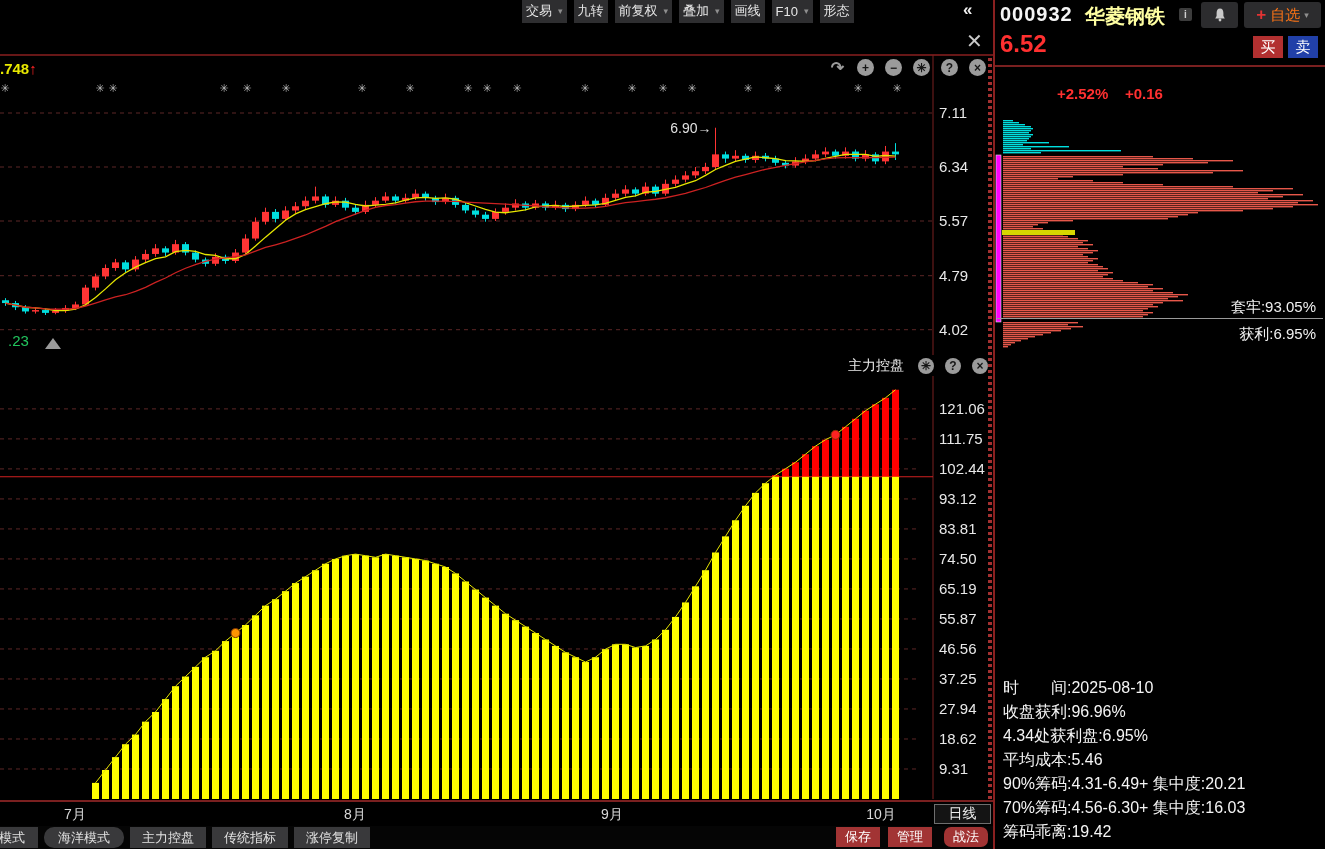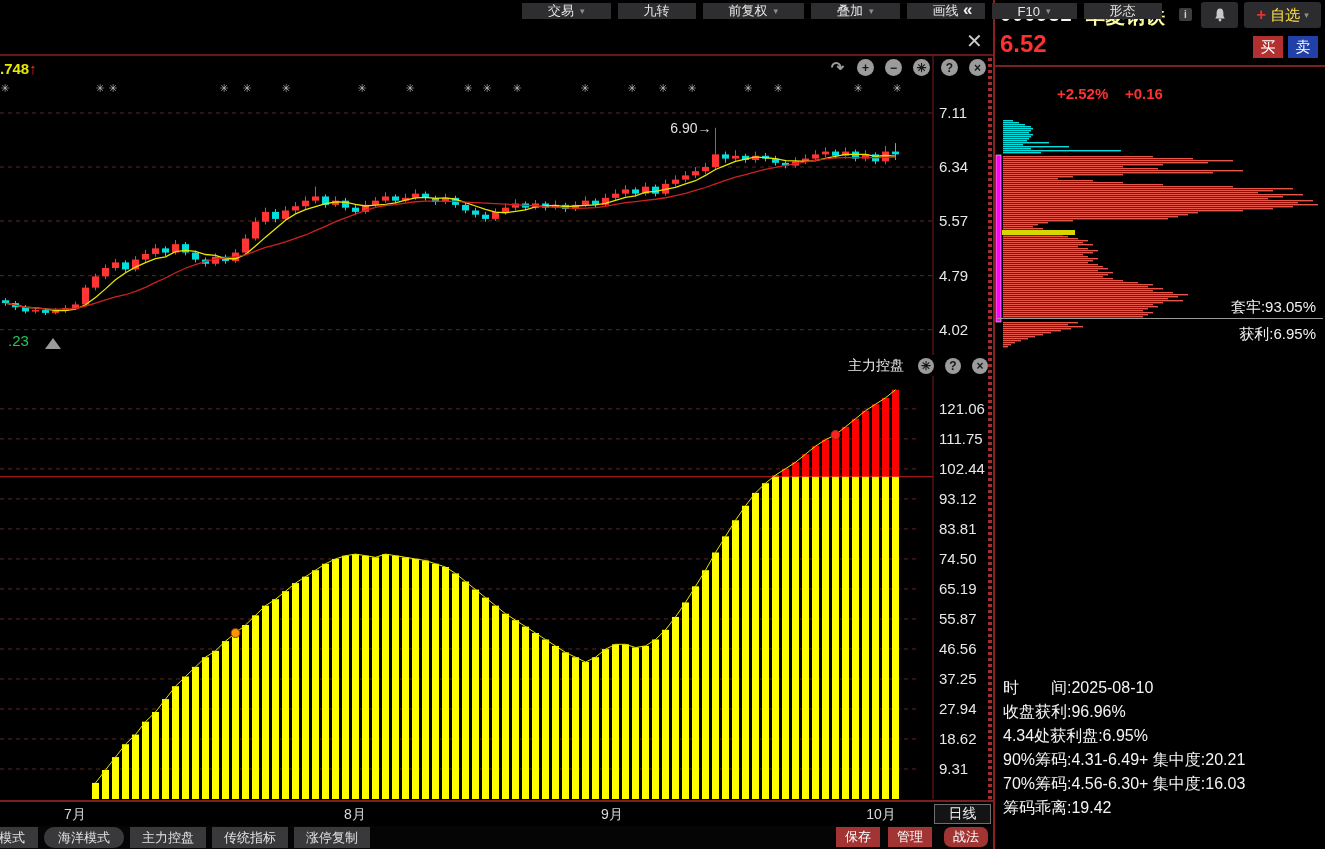--- a/index.html
+++ b/index.html
@@ -11,7 +11,7 @@
   
   .toolbar{position:absolute;left:522px;top:0;height:22px;display:flex;align-items:center;gap:7px;z-index:30;}
   .menu-item{display:inline-flex;align-items:center;background:#2e2e30;color:#e6e6e6;
-             font-size:13px;padding:2px 26px;height:16px;cursor:pointer;white-space:nowrap;}
+             font-size:13px;padding:2px 4px;height:23px;cursor:pointer;white-space:nowrap;}
   .menu-item .dd{color:#8f8f8f;font-size:9px;margin-left:6px;}
   .collapse{position:absolute;left:963px;top:0px;color:#f0f0f0;font-size:17px;font-weight:bold;z-index:30;}
   .close-x{position:absolute;left:966px;top:29px;color:#c9c9c9;font-size:20px;z-index:30;}

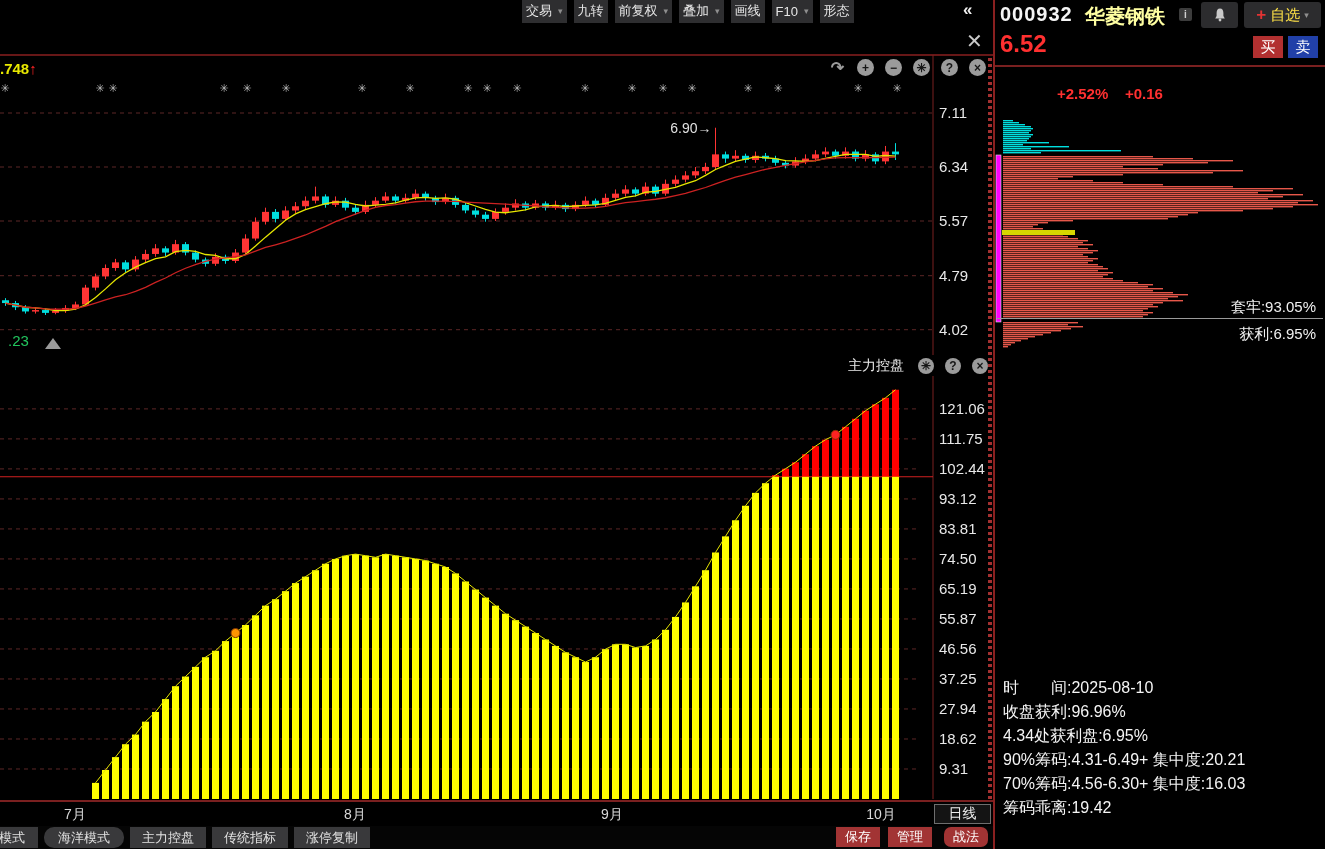--- a/index.html
+++ b/index.html
@@ -61,7 +61,7 @@
   .watchbox{position:absolute;left:249px;top:2px;width:77px;height:26px;background:#2c2c2e;border-radius:3px;
             display:flex;align-items:center;justify-content:center;gap:4px;cursor:pointer;}
   .watchbox .plus{color:#e23333;font-size:17px;font-weight:bold;}
-  .watchbox .wlbl{color:#fde047;font-size:15px;}
+  .watchbox .wlbl{color:#f97316;font-size:15px;}
   .watchbox .dd{color:#8f8f8f;font-size:9px;}
   .price{position:absolute;left:5px;top:30px;font-size:24px;font-weight:bold;color:#ff3030;}
   .chg{position:absolute;top:37px;font-size:15px;font-weight:bold;color:#ff3030;margin-top:48px;}

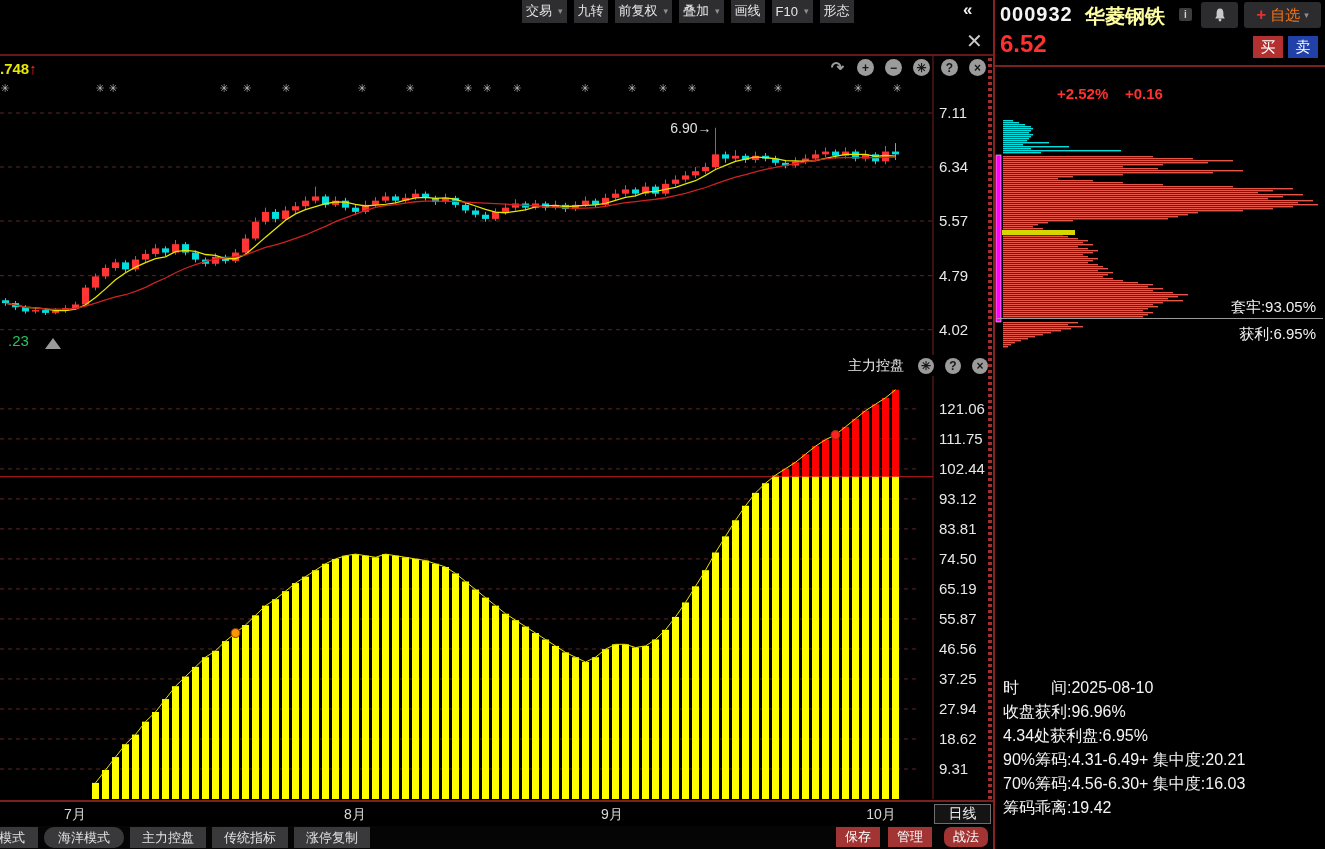--- a/index.html
+++ b/index.html
@@ -653,6 +653,9 @@
           <span>4.34处获利盘:6.95%</span>
         </div>
       <div class="stat-line">
+          <span>平均成本:5.46</span>
+        </div>
+      <div class="stat-line">
           <span>90%筹码:4.31-6.49+ 集中度:20.21</span>
         </div>
       <div class="stat-line">

